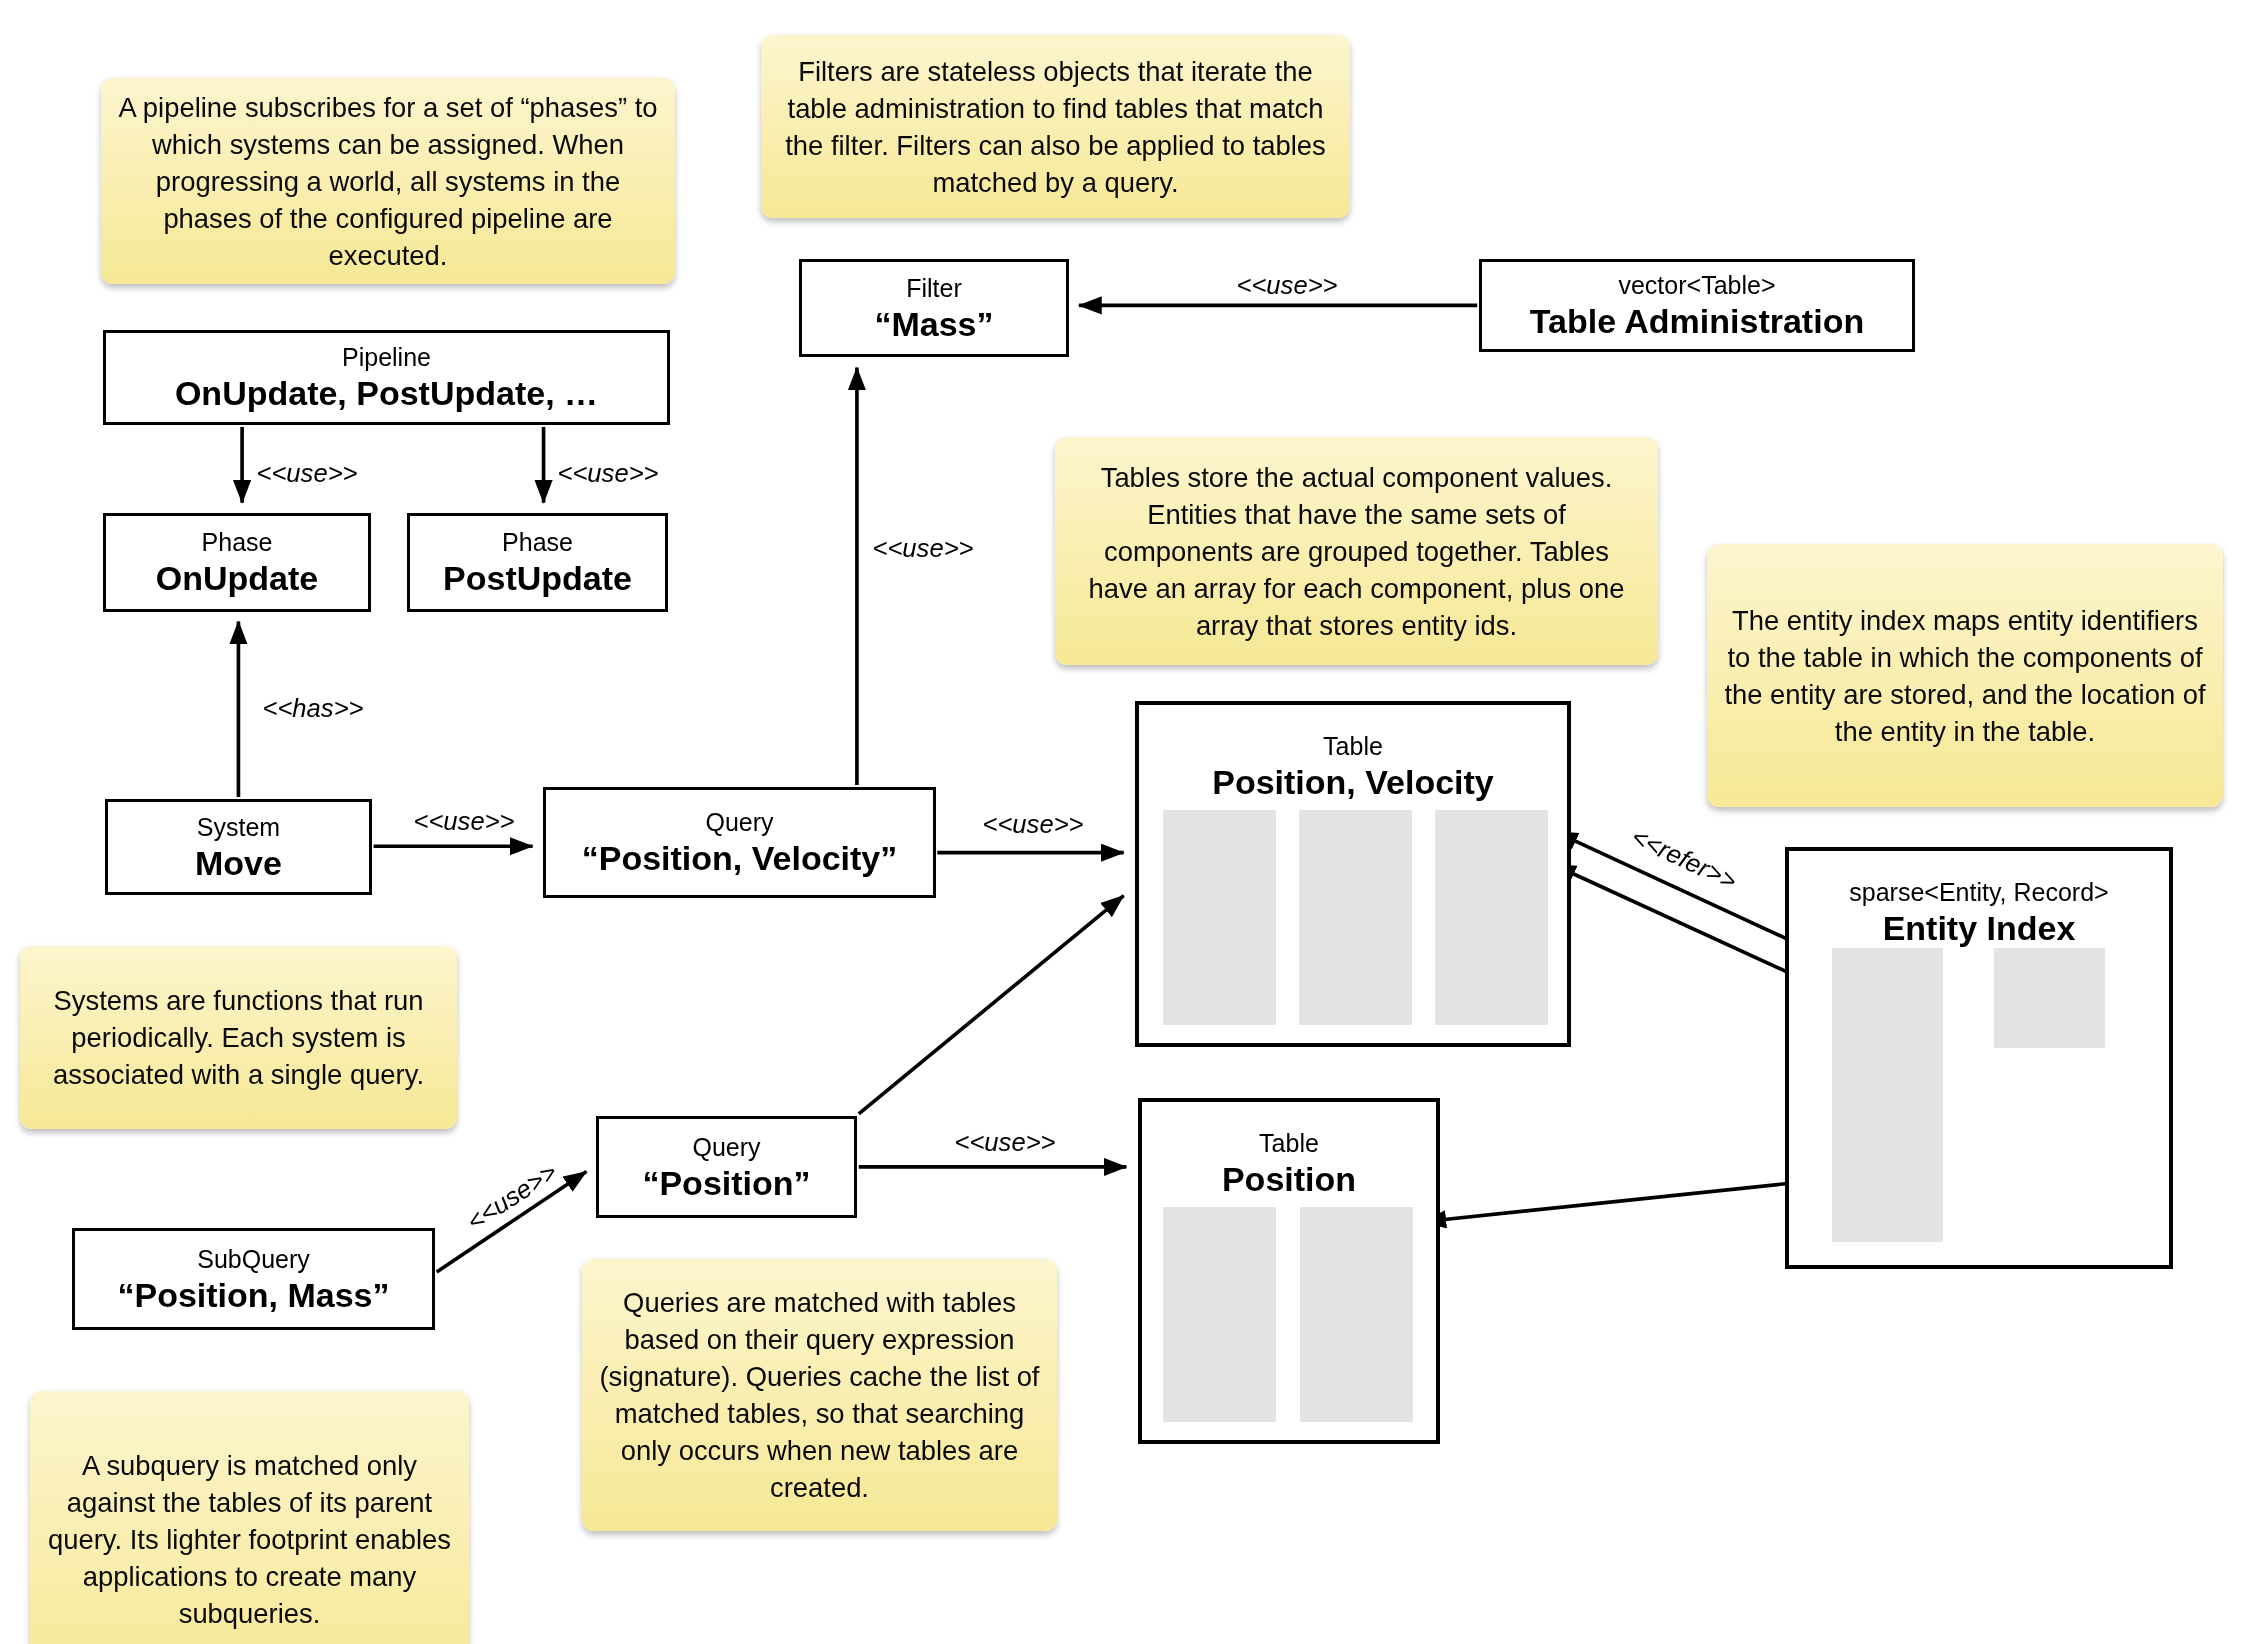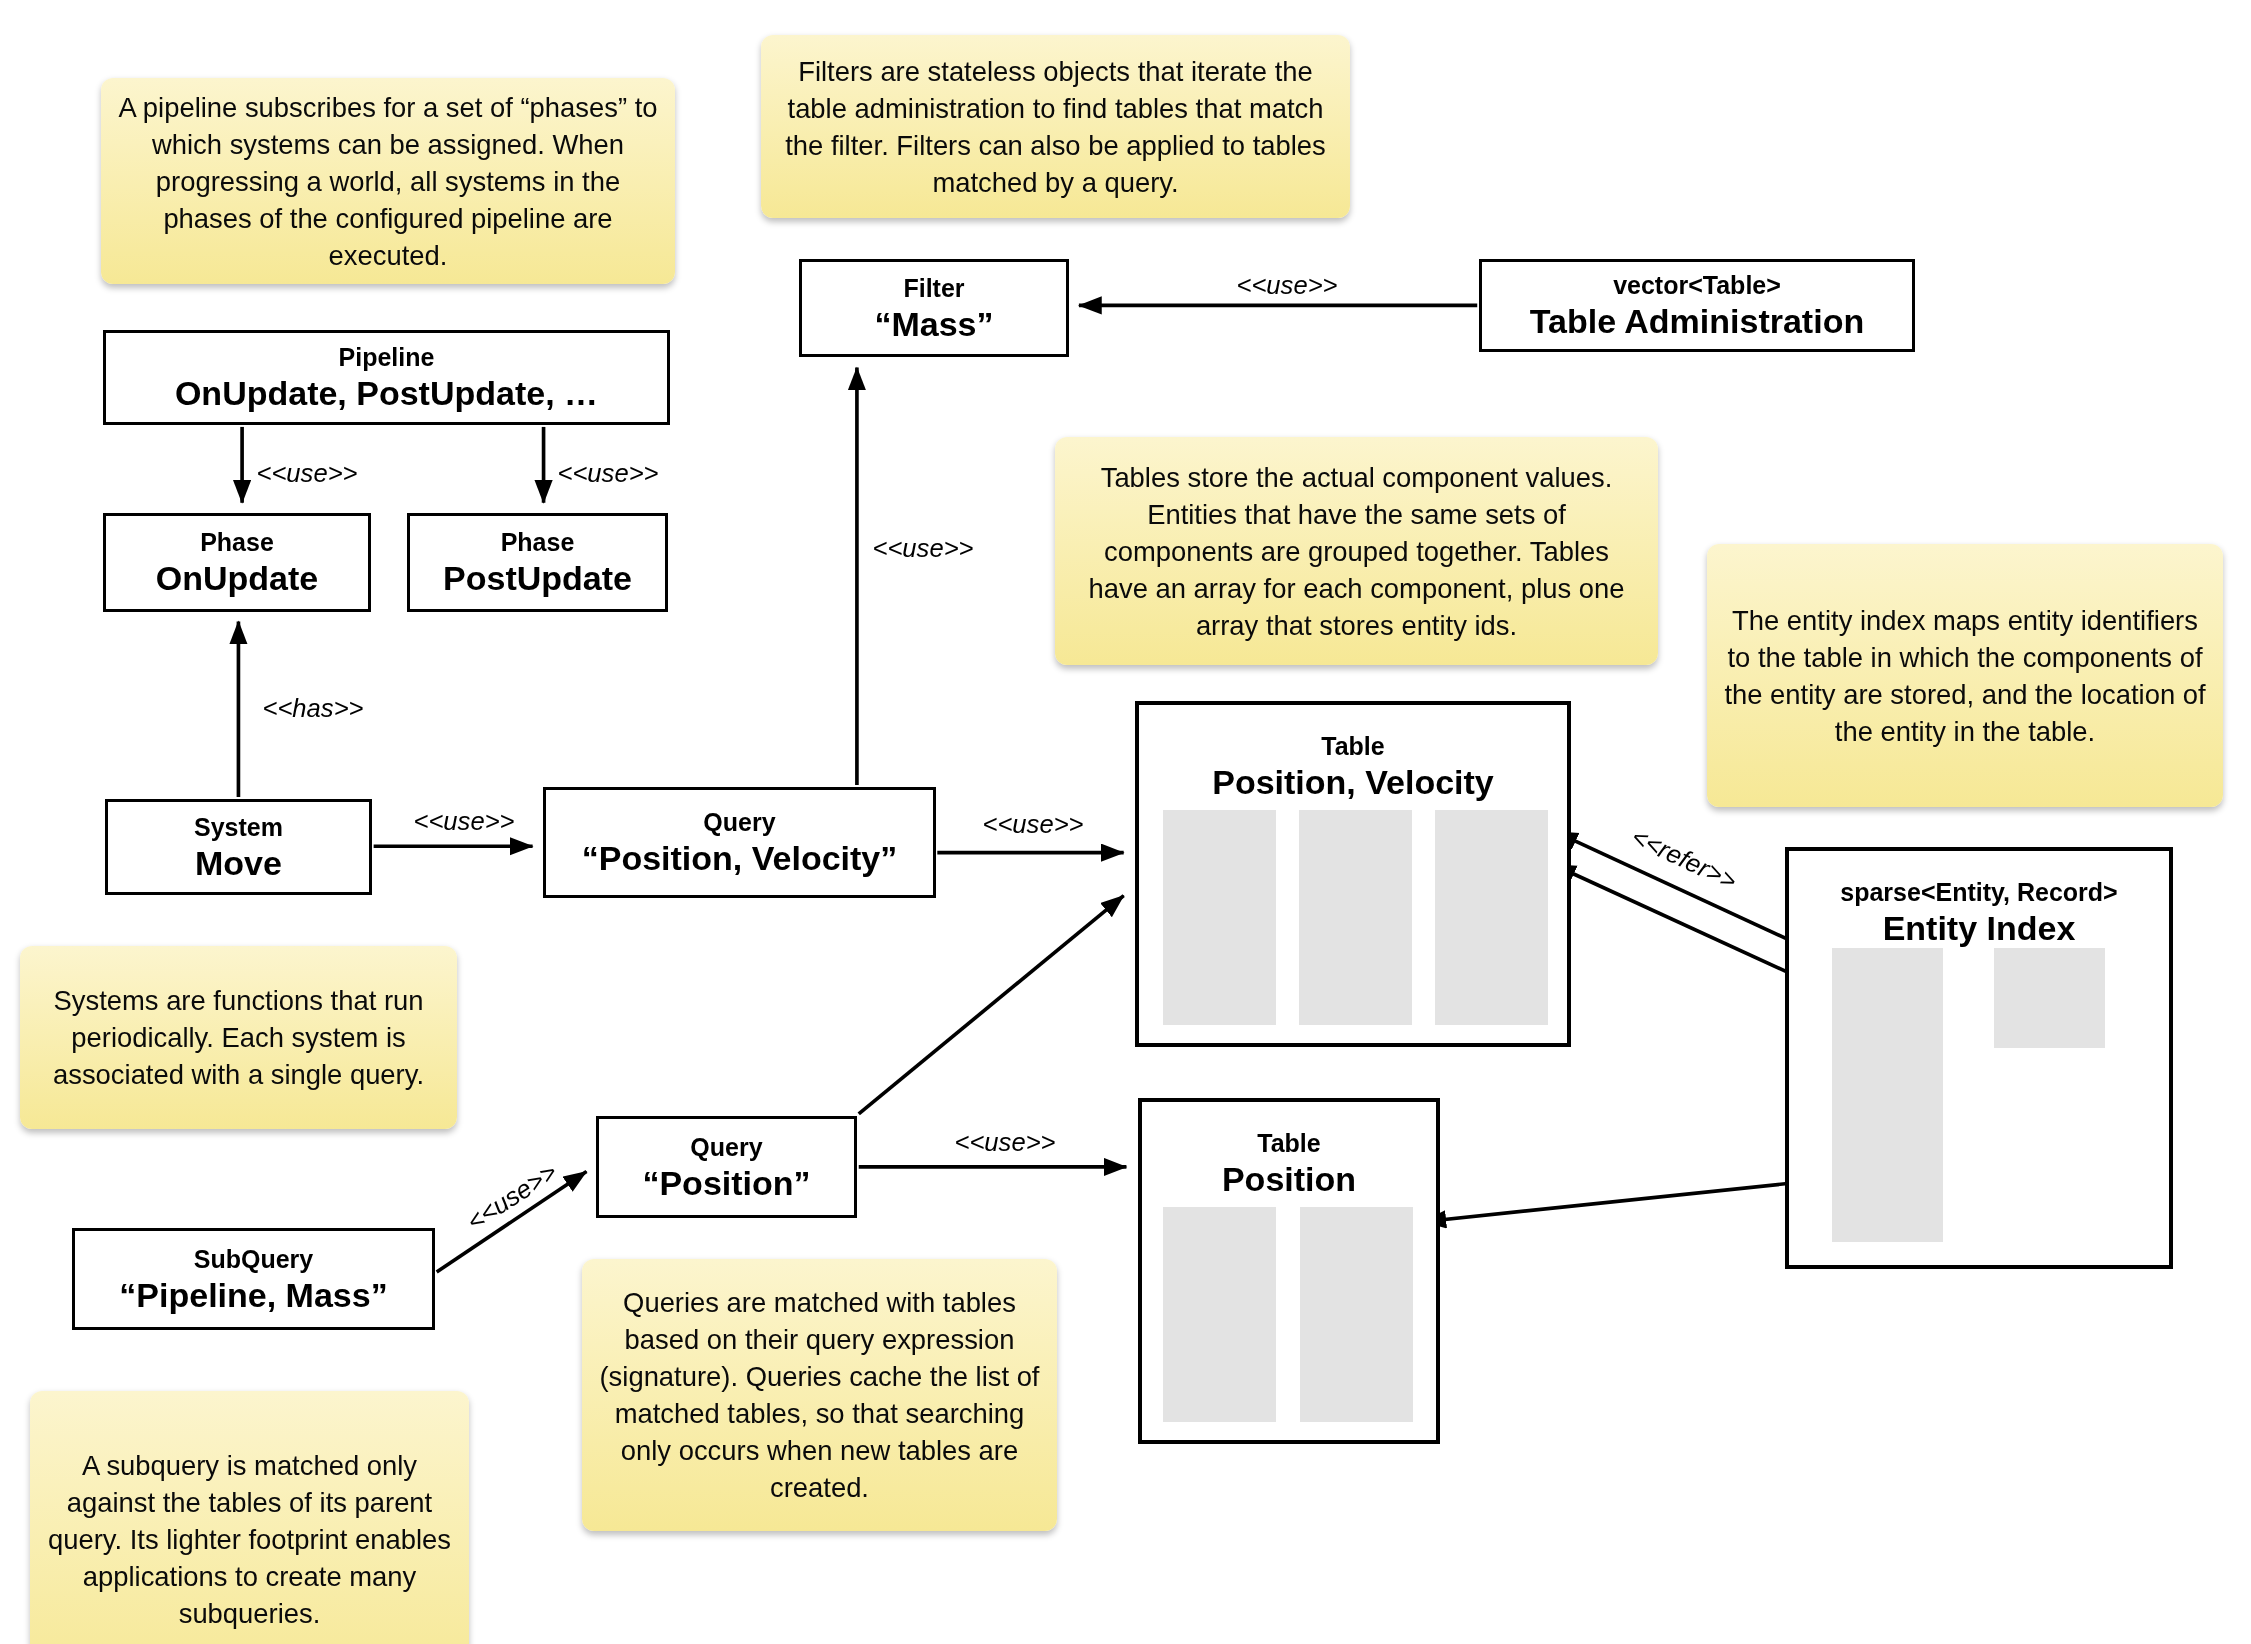--- a/index.html
+++ b/index.html
@@ -23,7 +23,7 @@
   }
   .box.thick { border-width:4.6px; }
   .box.top { justify-content:flex-start; padding-top:26px; }
-  .stereo { font-weight:bold; font-size:25px; line-height:31px; }
+  .stereo { font-weight:normal; font-size:25px; line-height:31px; }
   .bname  { font-weight:bold; font-size:34px; line-height:40px; }
   .col { position:absolute; background:#E3E3E3; }
   .lbl {

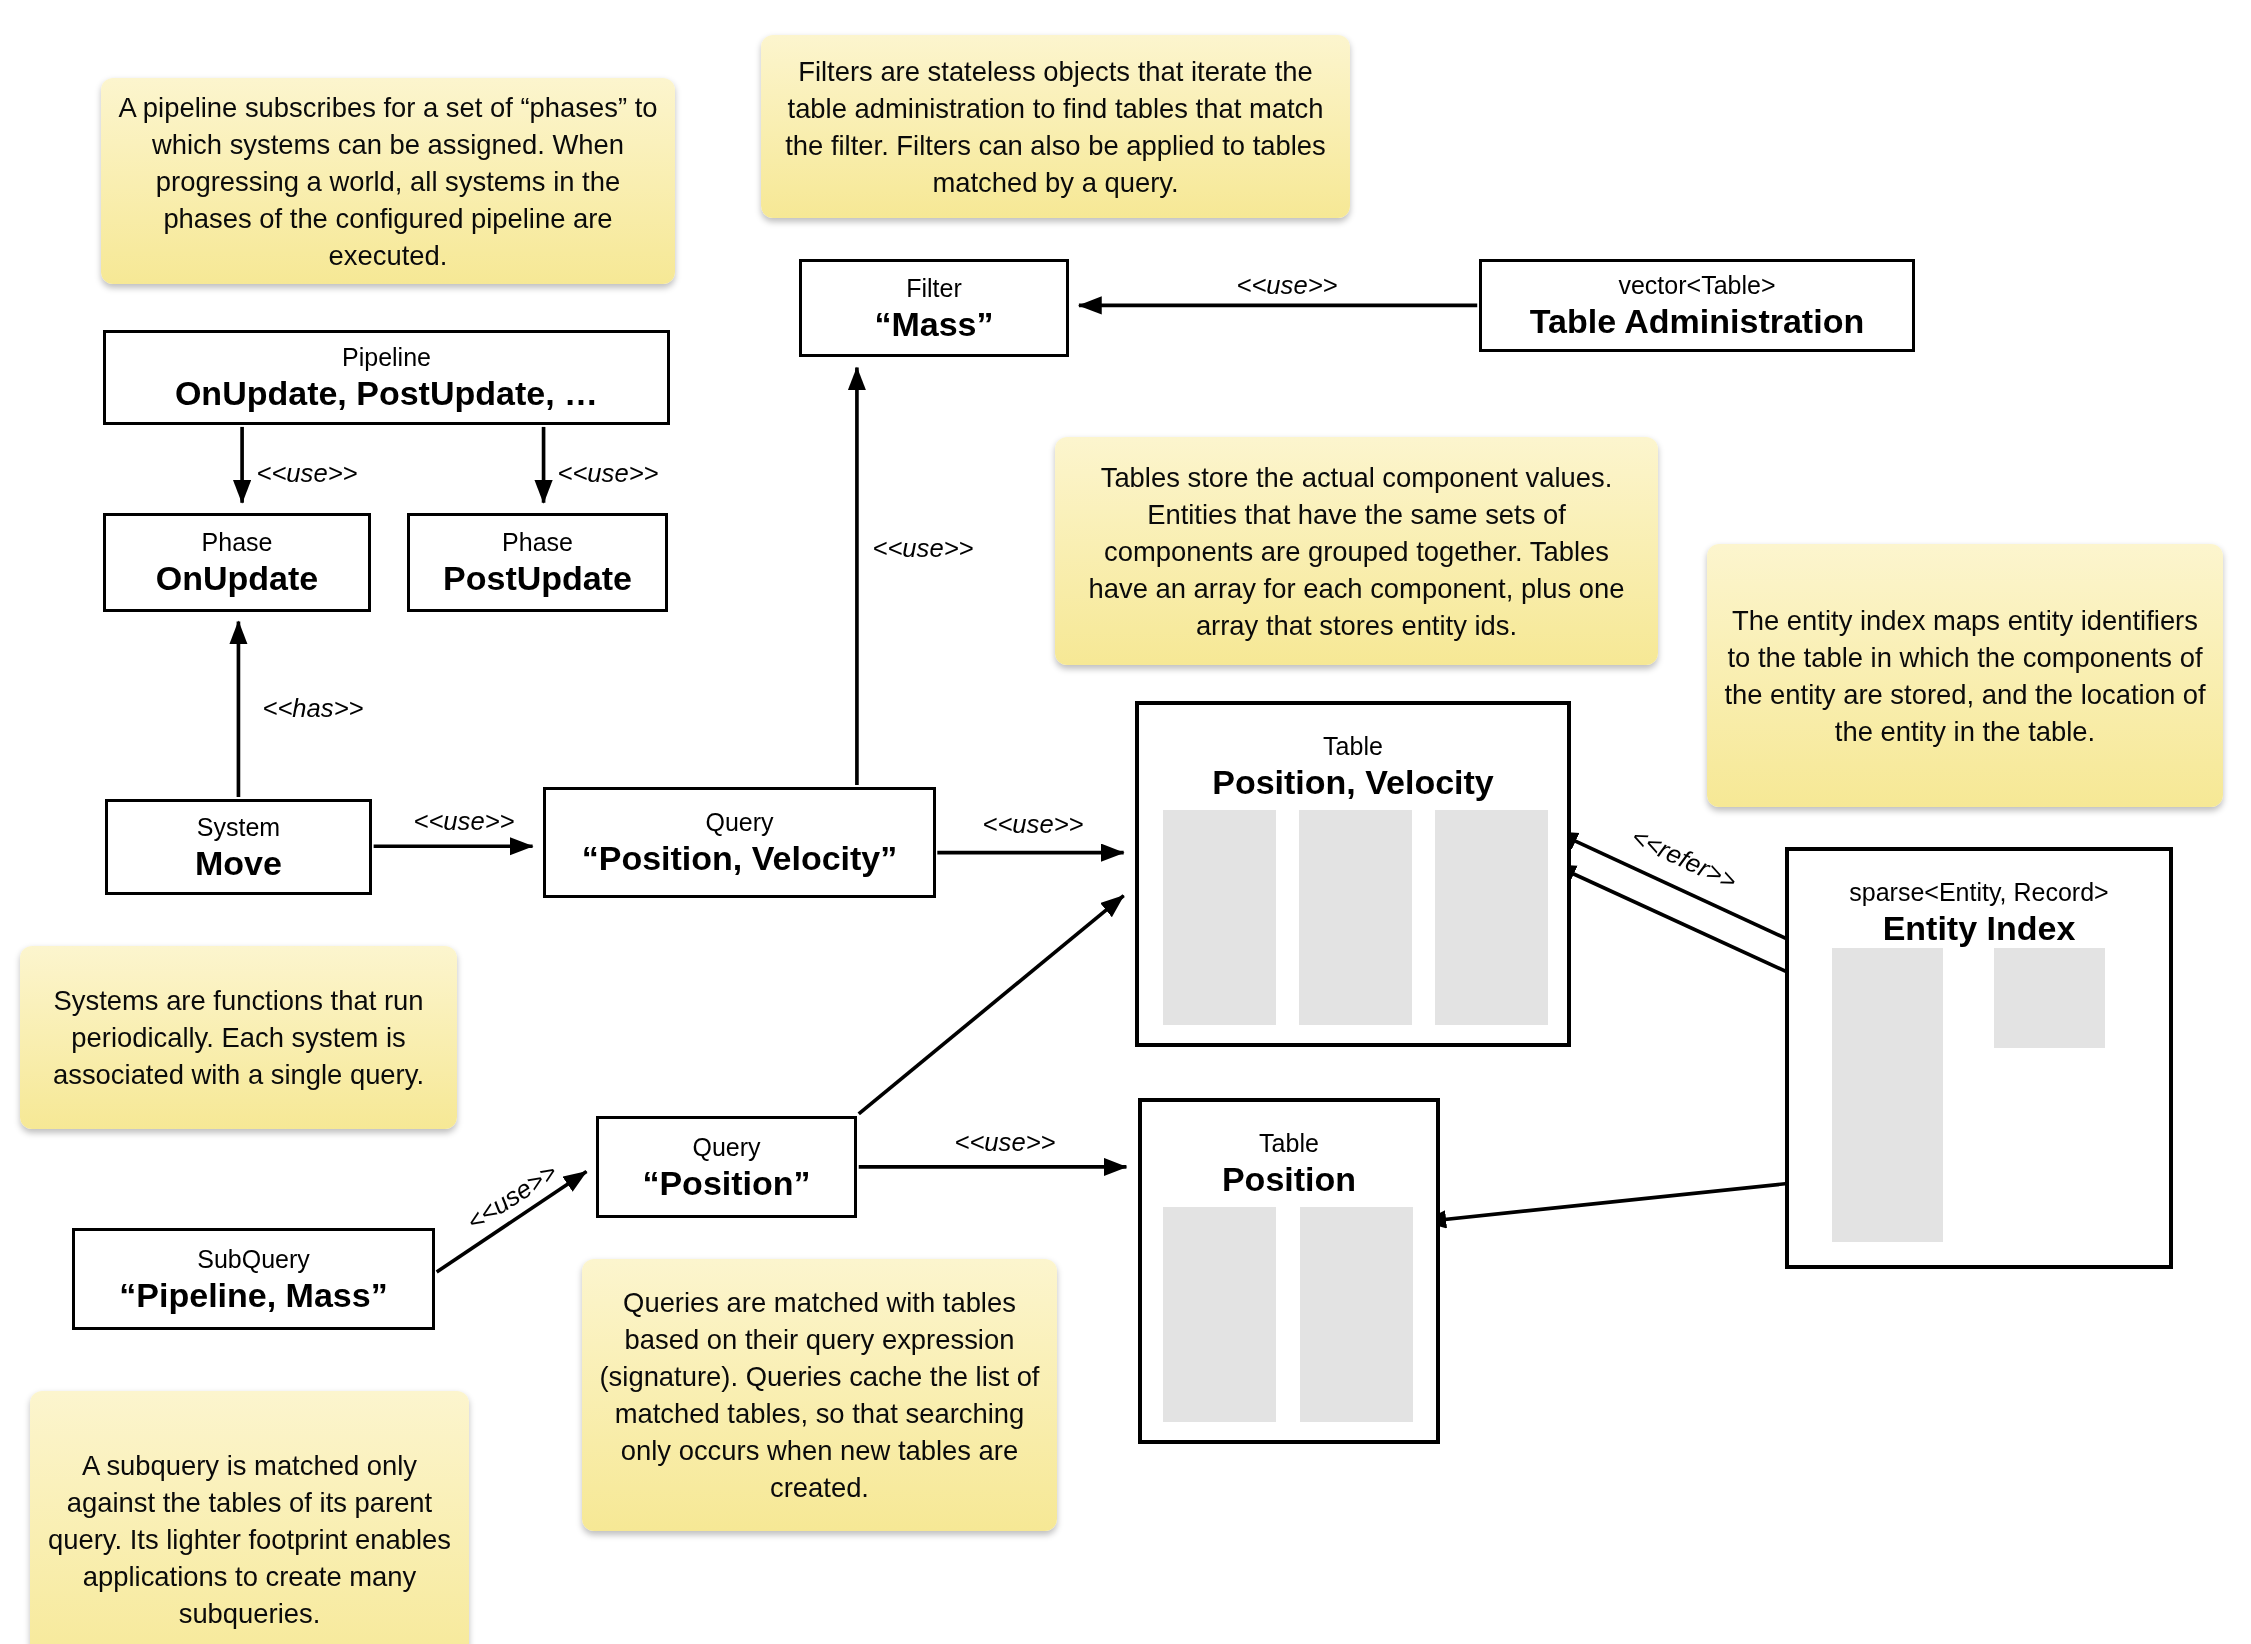--- a/index.html
+++ b/index.html
@@ -135,7 +135,7 @@
 
   <div class="box" style="left:72px;top:1228px;width:363px;height:102px">
     <div class="stereo">SubQuery</div>
-    <div class="bname">“Pipeline, Mass”</div>
+    <div class="bname">“Position, Mass”</div>
   </div>
 
   <div class="lbl" style="left:307px;top:473px">&lt;&lt;use&gt;&gt;</div>

